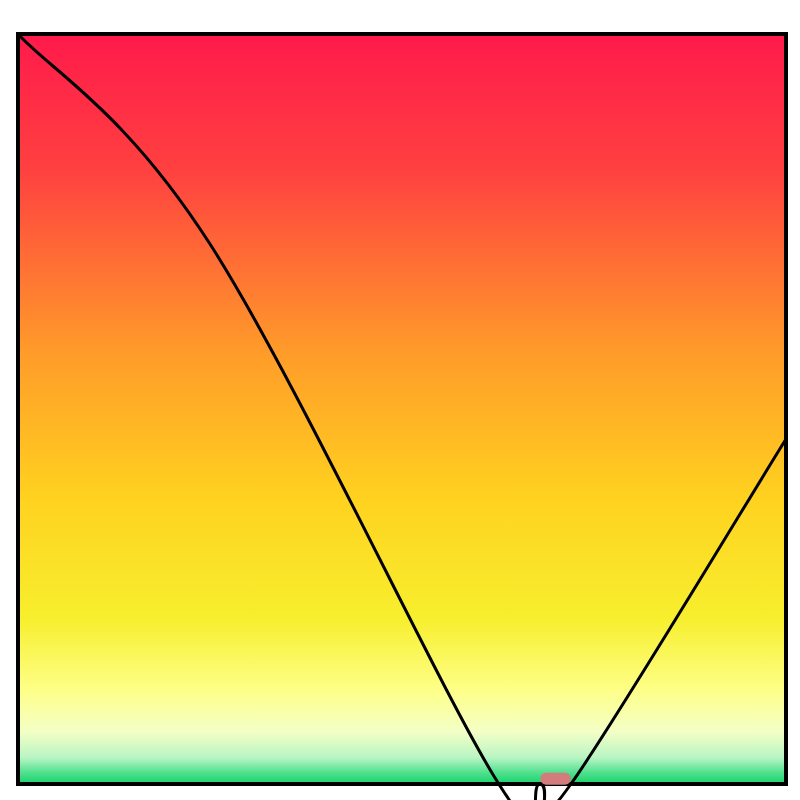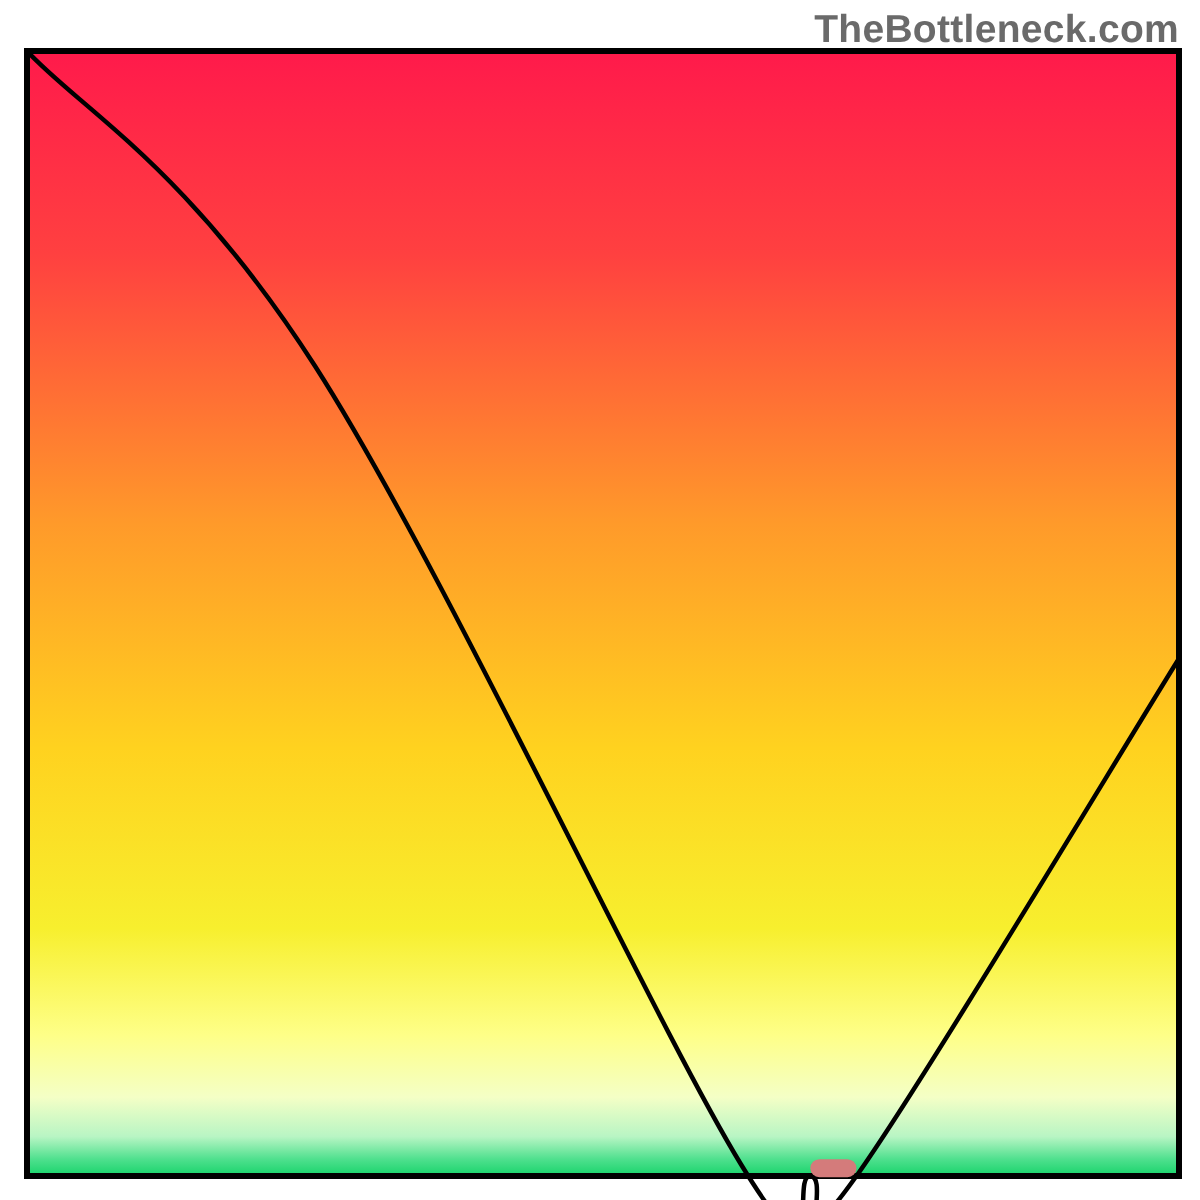--- a/index.html
+++ b/index.html
@@ -33,7 +33,6 @@
 </head>
 <body>
 <div class="container">
-  <div class="watermark">TheBottleneck.com</div>
 
   <svg id="chart-svg" width="800" height="800" viewBox="0 0 800 800">
     <defs>

